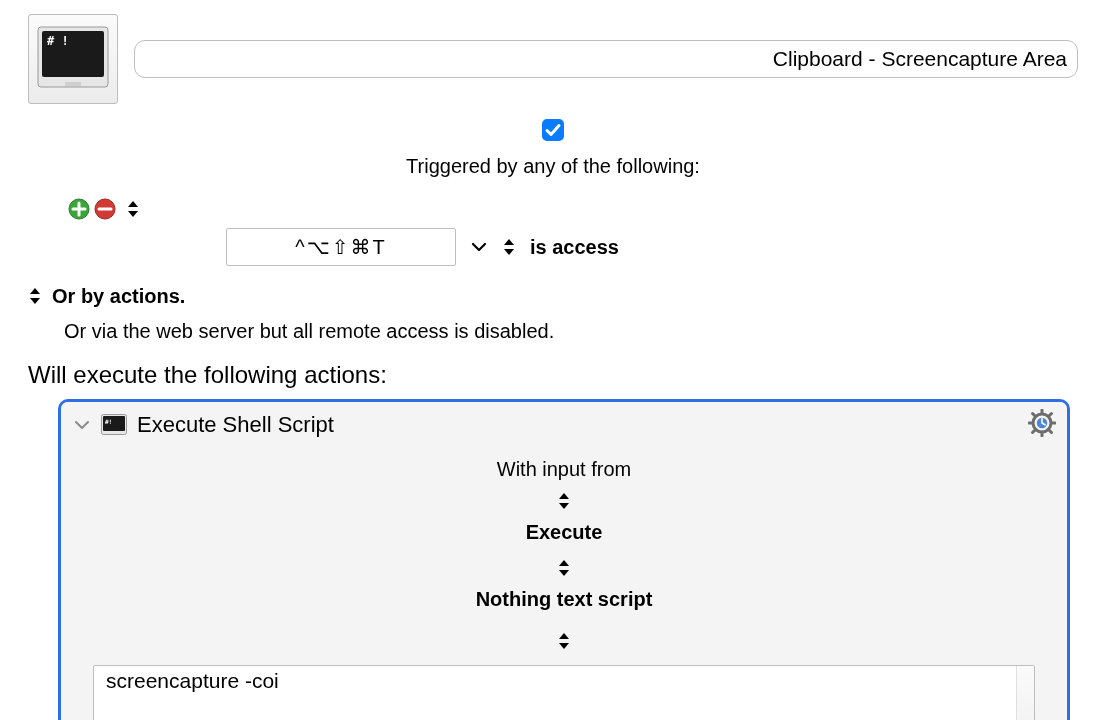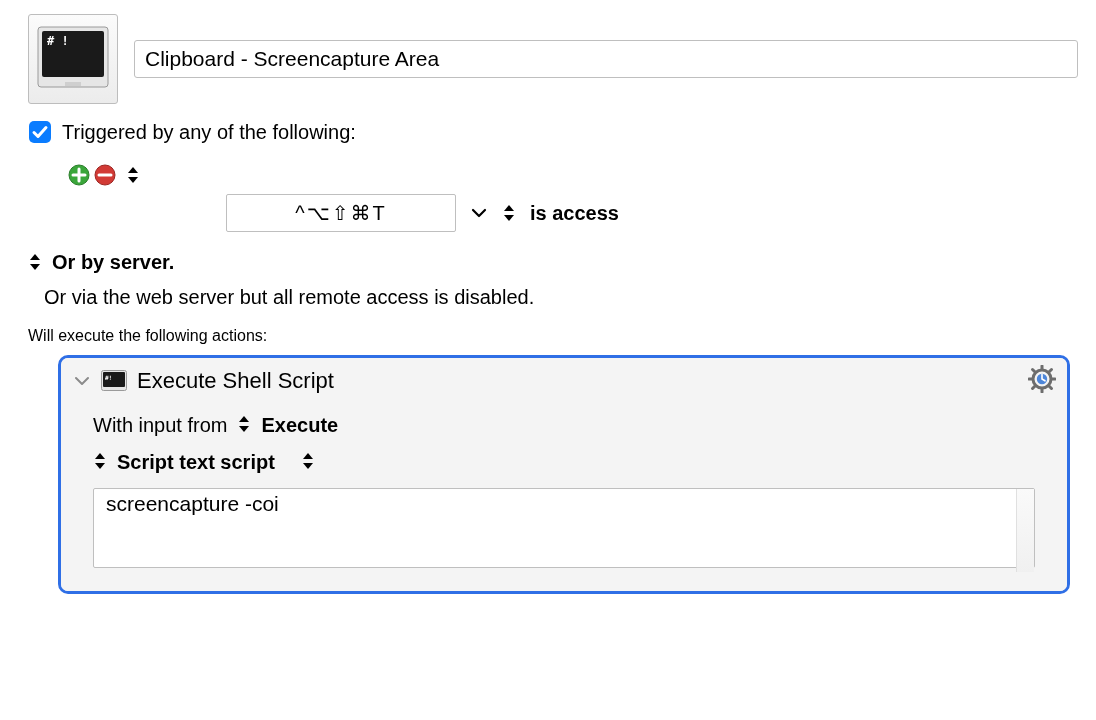--- a/index.html
+++ b/index.html
@@ -48,12 +48,13 @@
     flex: 1;
     height: 38px;
     border: 1px solid var(--field-border);
-    border-radius: 3px;
+    border-radius: 11px;
     padding: 4px 10px;
     font-size: 21px;
     font-family: inherit;
     background: #fff;
     outline: none;
+    text-align: right;
   }
 
   .row {

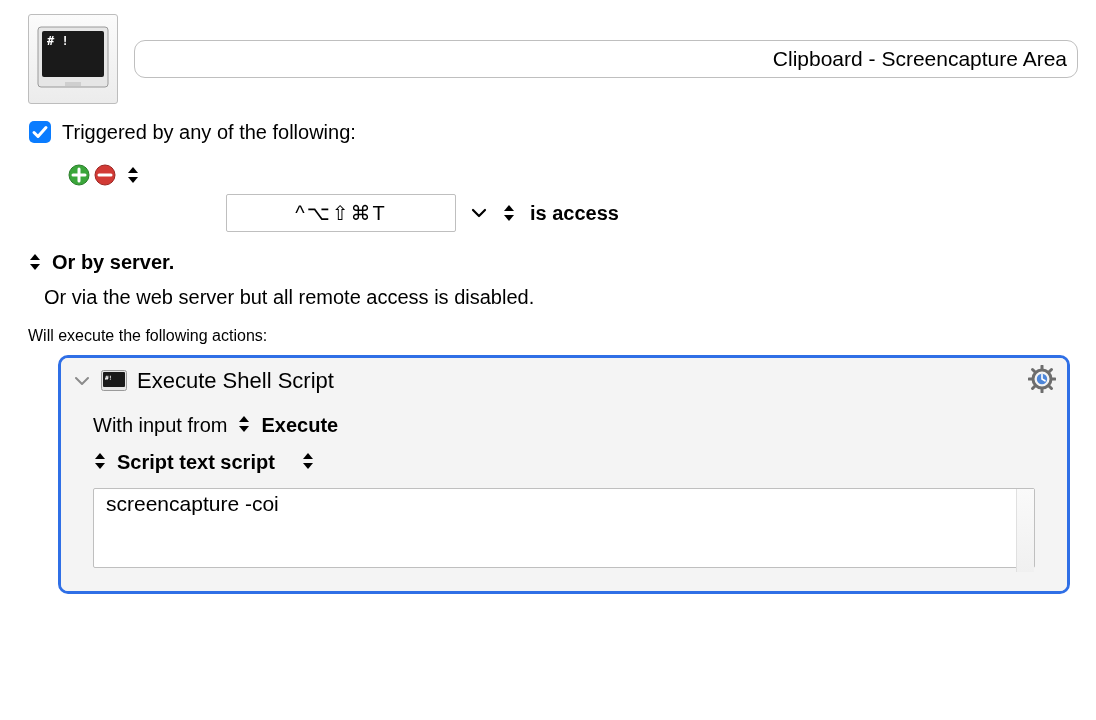--- a/index.html
+++ b/index.html
@@ -66,7 +66,7 @@
   .indent-1 { margin-left: 8px; }
   .indent-2 { margin-left: 40px; }
 
-  .trigger-check-row { margin: 10px 0 18px 0; }
+  .trigger-check-row { margin: 10px 0 18px 0; flex-direction: column; }
 
   .check {
     width: 24px; height: 24px;

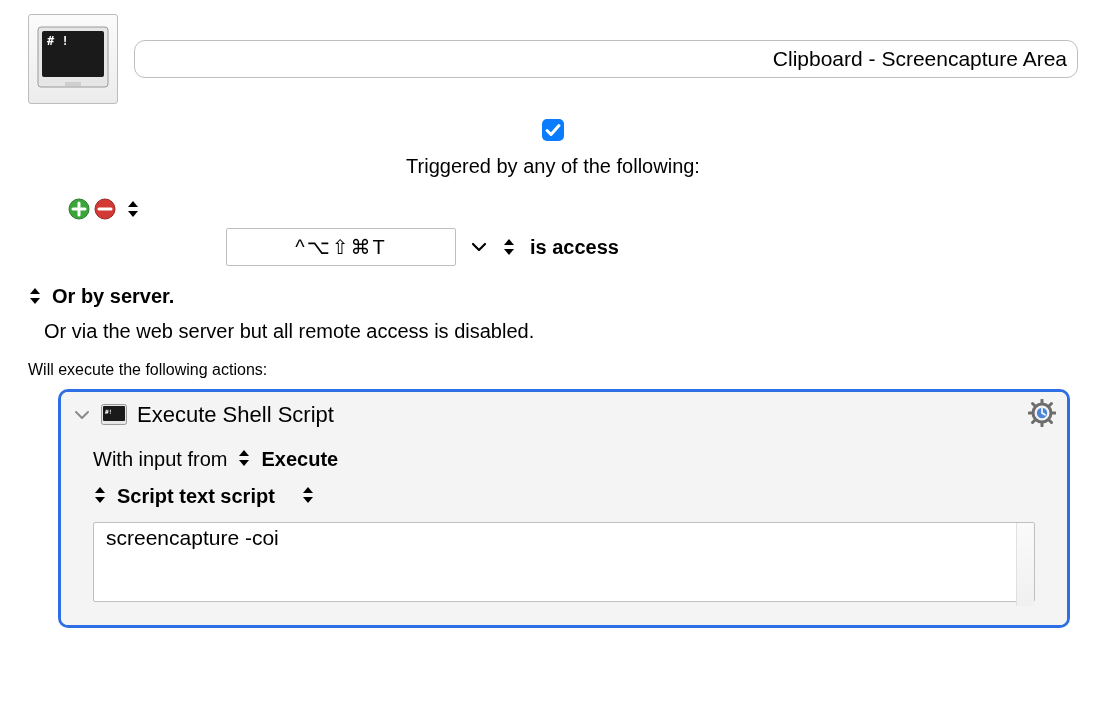--- a/index.html
+++ b/index.html
@@ -261,7 +261,7 @@
         <path d="M7 18 L2 12 L12 12 Z" fill="#000"></path>
       </svg>
   </span>
-  <span class="bold">Or by server.</span>
+  <span class="bold">Or by actions.</span>
 </div>
 
 <div class="webserver-row">Or via the web server but all remote access is disabled.</div>

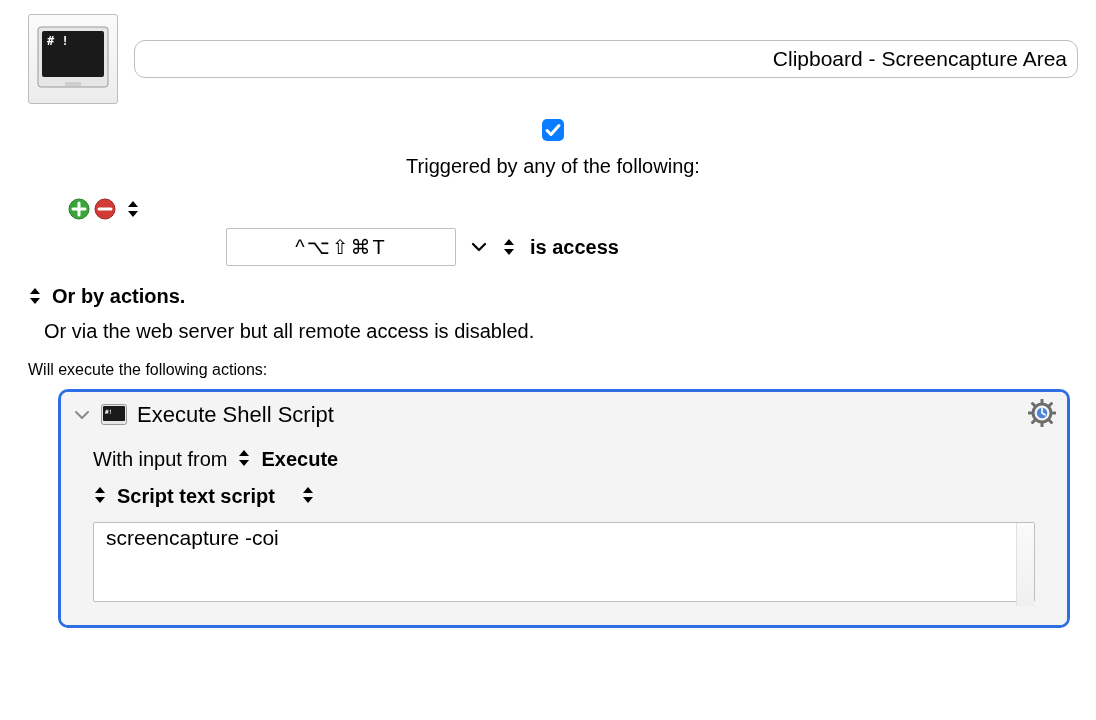--- a/index.html
+++ b/index.html
@@ -116,7 +116,7 @@
   .chev-down svg { width: 16px; height: 12px; }
 
   .or-script-row { margin: 14px 0 10px 0; }
-  .webserver-row { margin: 4px 0 18px 16px; font-size: 20px; }
+  .webserver-row { margin: 4px 0 18px 36px; font-size: 20px; }
 
   .section-label { margin: 4px 0 10px 0; font-size: 16px; }
 

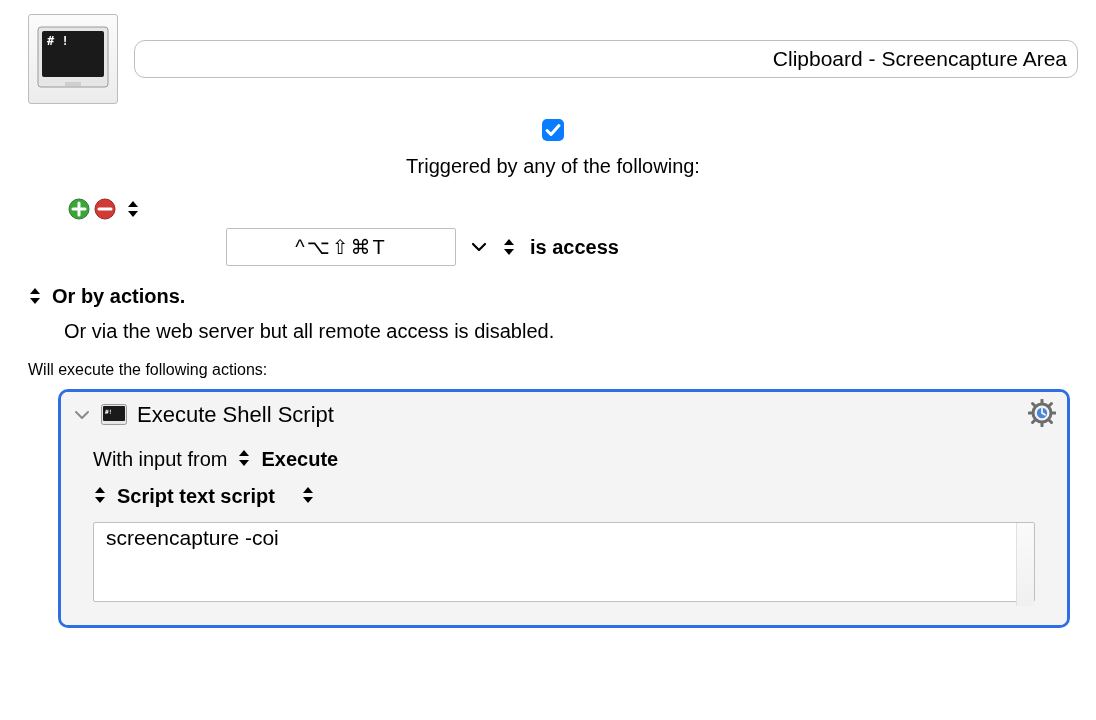--- a/index.html
+++ b/index.html
@@ -118,7 +118,7 @@
   .or-script-row { margin: 14px 0 10px 0; }
   .webserver-row { margin: 4px 0 18px 36px; font-size: 20px; }
 
-  .section-label { margin: 4px 0 10px 0; font-size: 16px; }
+  .section-label { margin: 4px 0 10px 0; font-size: 24px; }
 
   .action-panel {
     margin: 0 8px 0 30px;

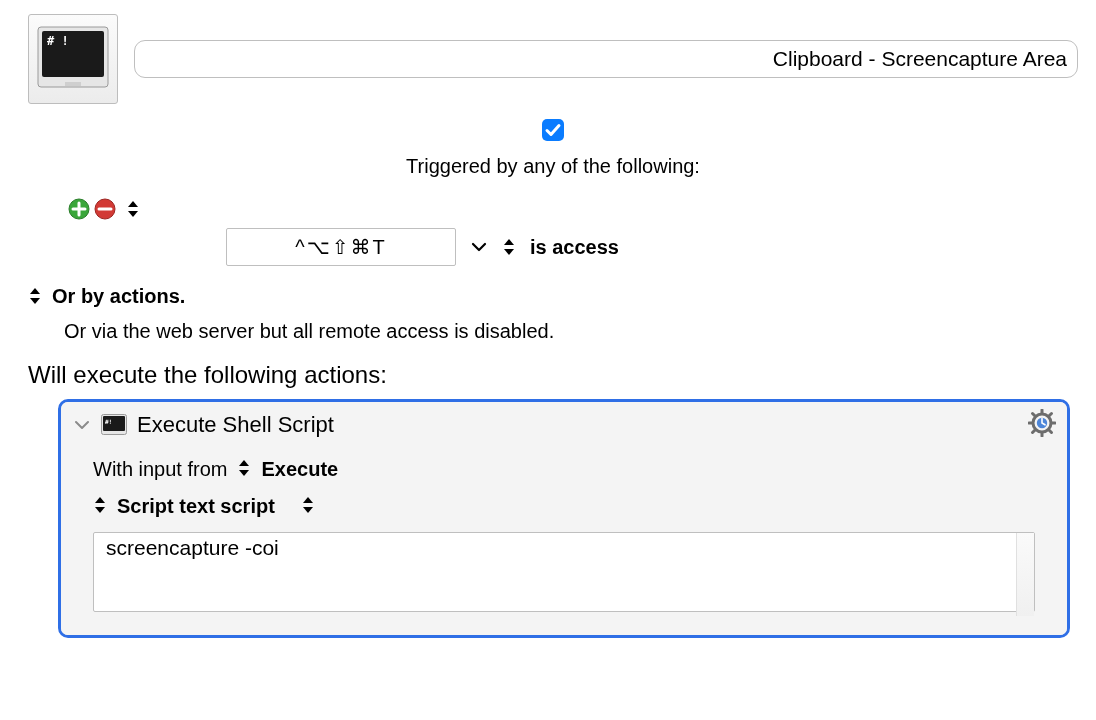--- a/index.html
+++ b/index.html
@@ -163,9 +163,10 @@
     padding: 4px 32px 18px 32px;
   }
   .action-line {
-    display: flex; gap: 10px;
+    display: flex; align-items: center; gap: 10px;
     margin: 12px 0 14px 0;
     font-size: 20px;
+    flex-direction: column;
   }
   .script-box {
     border: 1px solid var(--field-border);

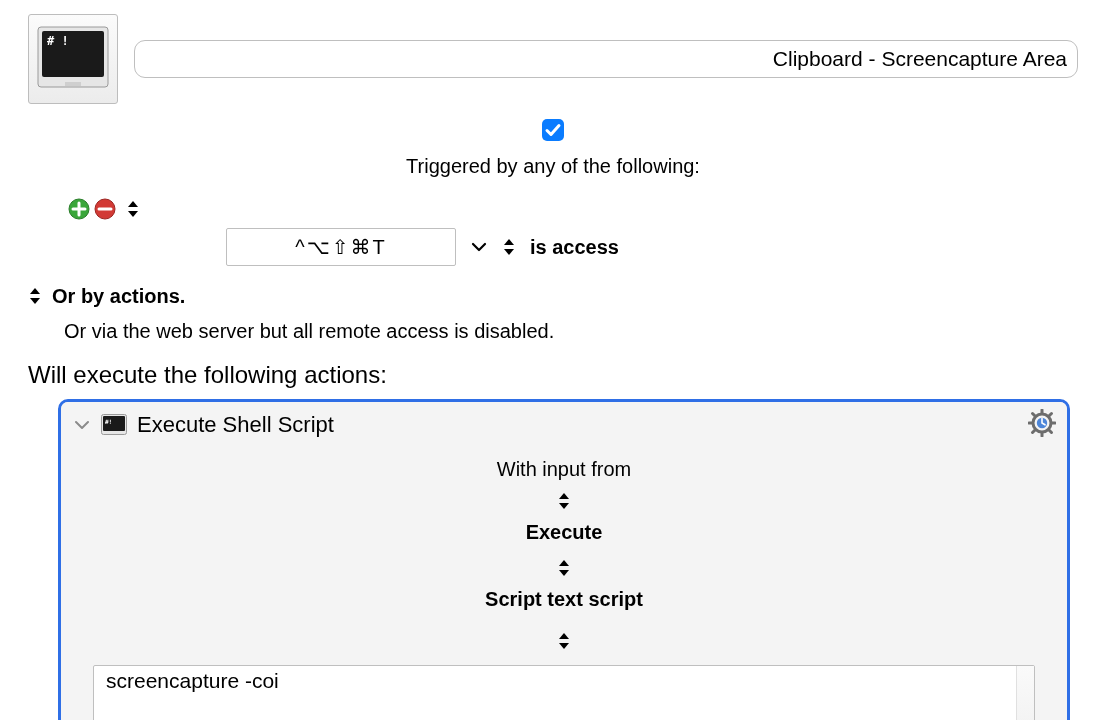--- a/index.html
+++ b/index.html
@@ -323,7 +323,7 @@
               <path d="M7 18 L2 12 L12 12 Z" fill="#000"></path>
             </svg>
         </span>
-        <span class="bold">Script text script</span>
+        <span class="bold">Nothing text script</span>
         <span style="width:6px"></span>
         <span class="updown">
           <svg viewBox="0 0 14 20">

